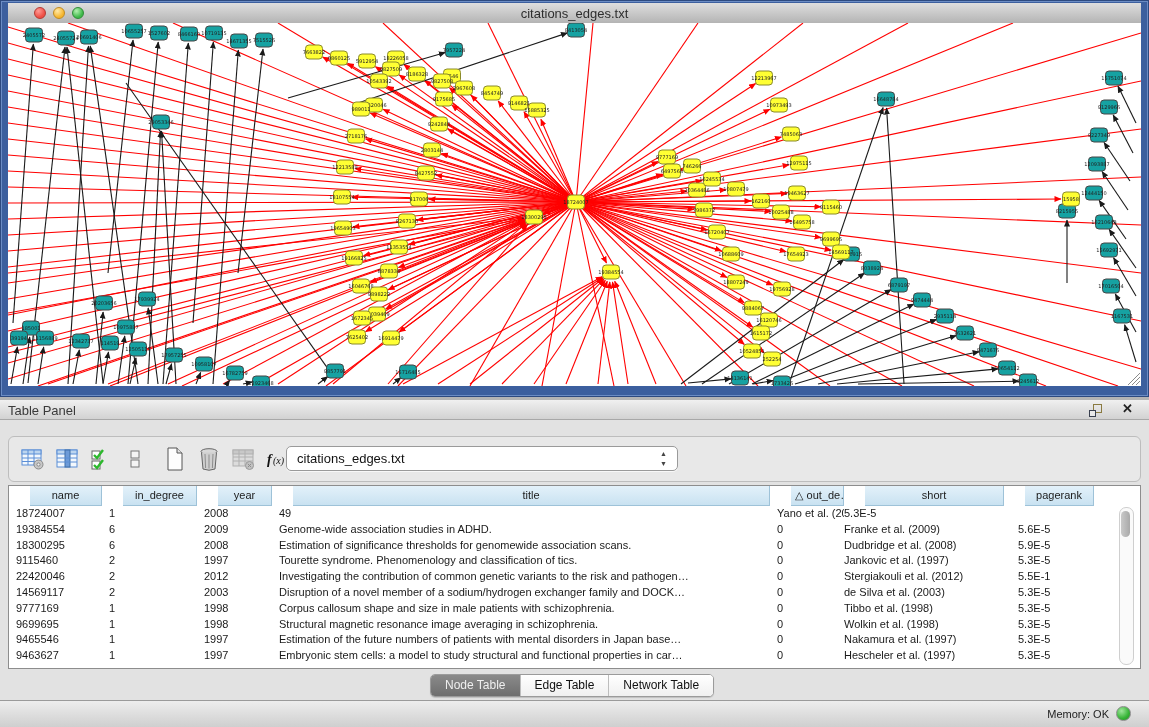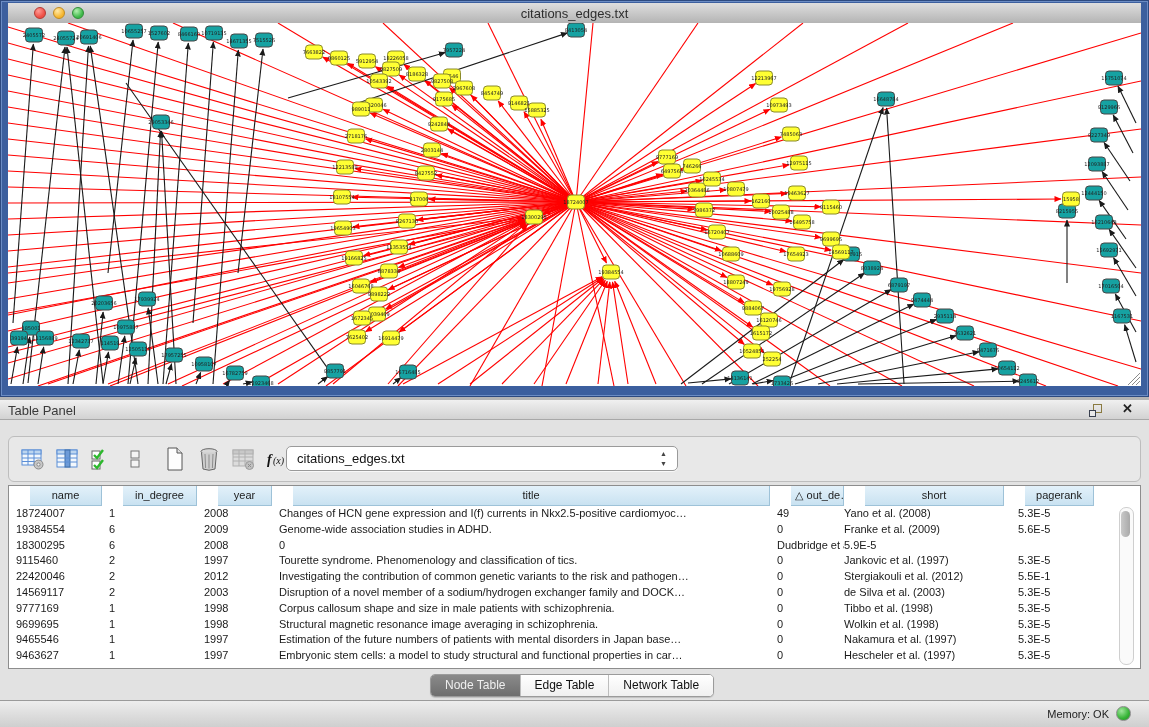--- a/index.html
+++ b/index.html
@@ -857,7 +857,6 @@
               <div class="tcell">18724007</div>
               <div class="tcell">1</div>
               <div class="tcell">2008</div>
-              <div class="tcell">Changes of HCN gene expression and I(f) currents in Nkx2.5-positive cardiomyoc…</div>
               <div class="tcell">49</div>
               <div class="tcell">Yano et al. (2008)</div>
               <div class="tcell">5.3E-5</div>

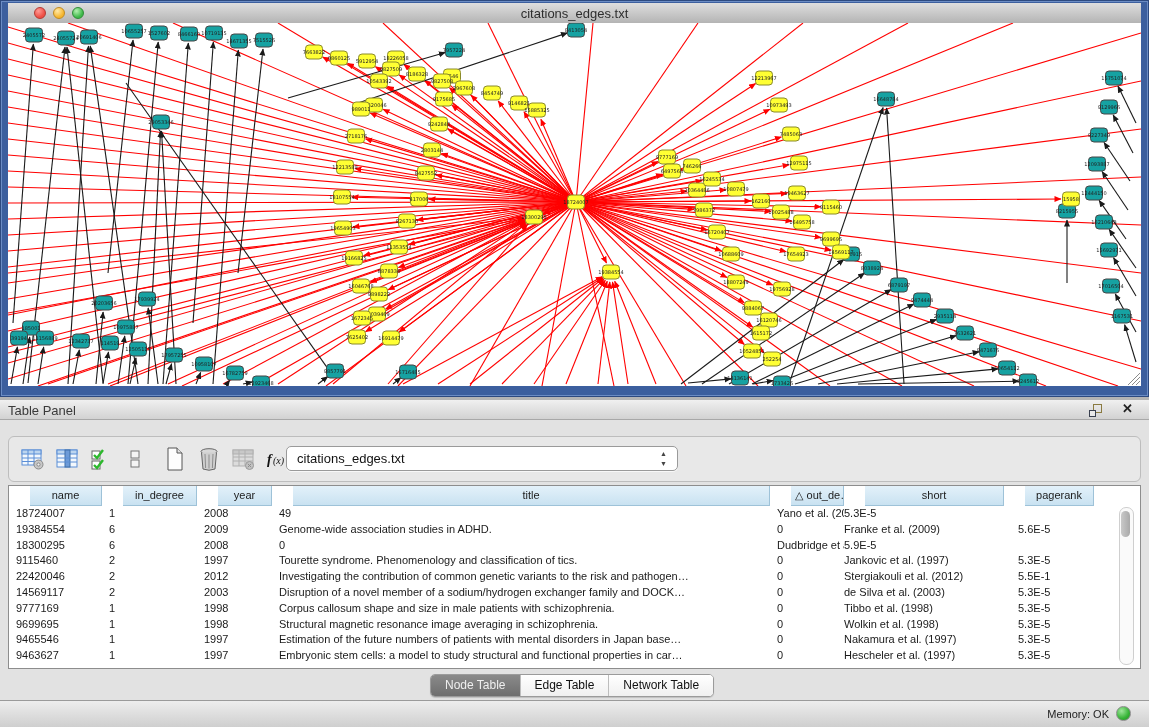--- a/index.html
+++ b/index.html
@@ -874,6 +874,7 @@
               <div class="tcell">18300295</div>
               <div class="tcell">6</div>
               <div class="tcell">2008</div>
+              <div class="tcell">Estimation of significance thresholds for genomewide association scans.</div>
               <div class="tcell">0</div>
               <div class="tcell">Dudbridge et al. (2008)</div>
               <div class="tcell">5.9E-5</div>

